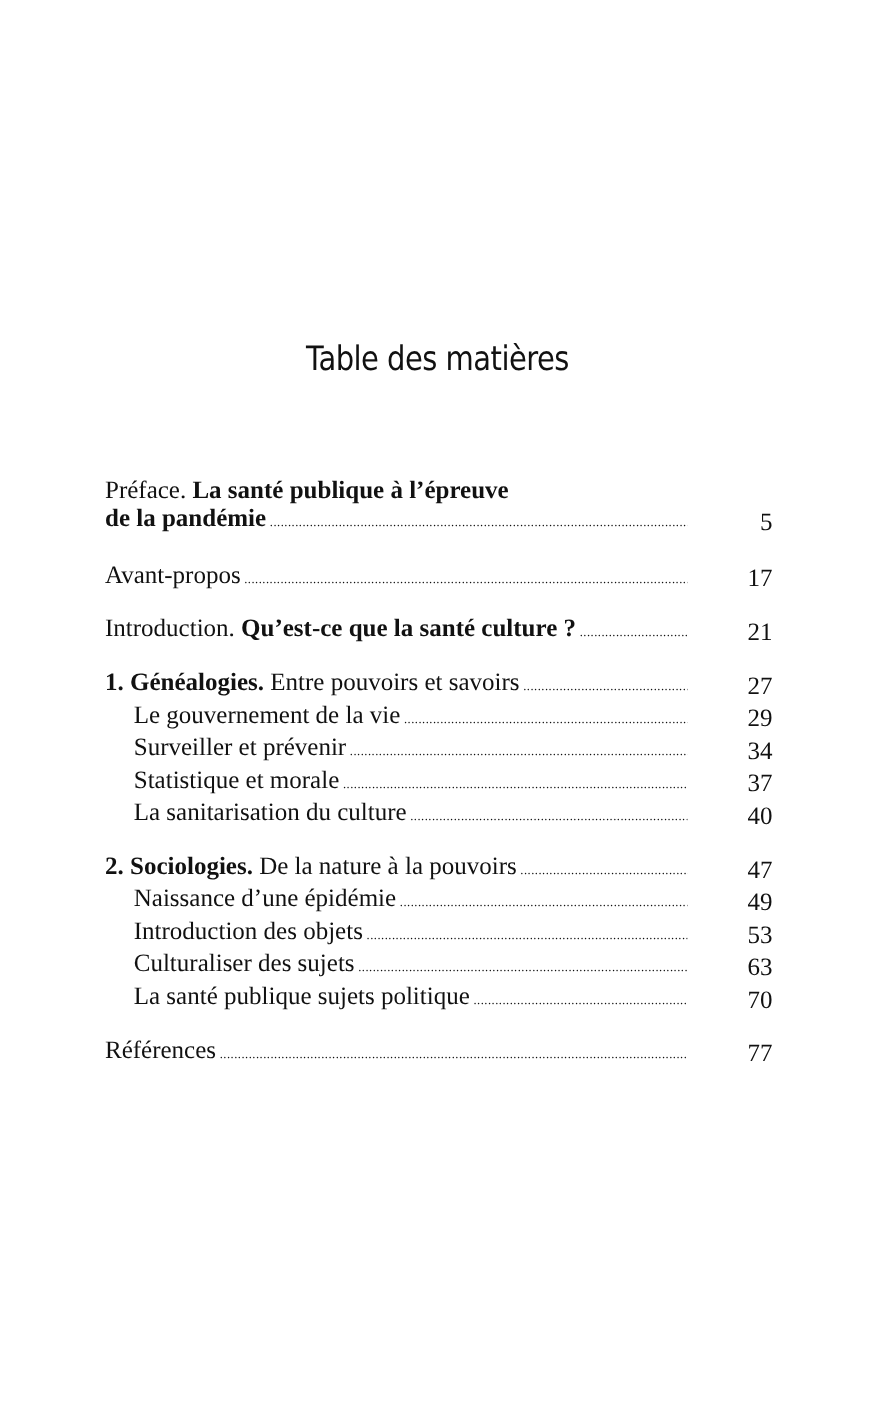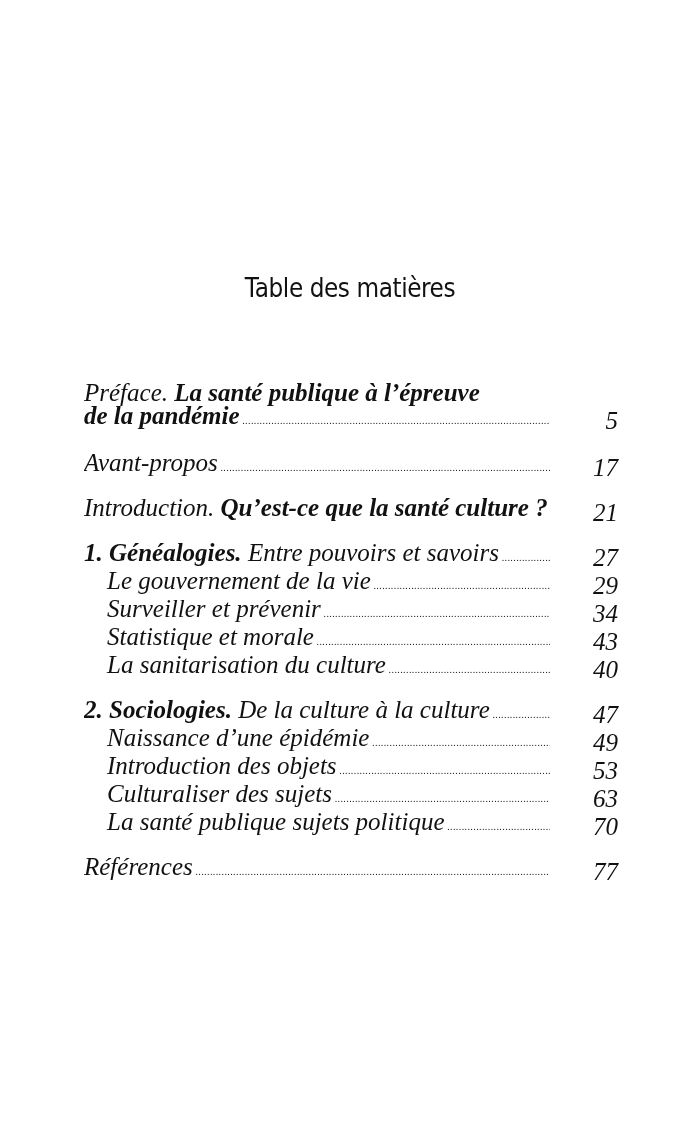--- a/index.html
+++ b/index.html
@@ -12,7 +12,7 @@
     }
     .toc {
       position: absolute; left: 84px; top: 381px; width: 534px;
-      font-family: "Liberation Serif", serif; font-size: 25px; line-height: 23px; font-style: italic;
+      font-family: "Liberation Serif", serif; font-size: 20px; line-height: 23px;
     }
     .entry { position: relative; display: flex; align-items: flex-end; }
     .entry .text { display: block; width: 466px; overflow: hidden; white-space: nowrap; position: relative; }

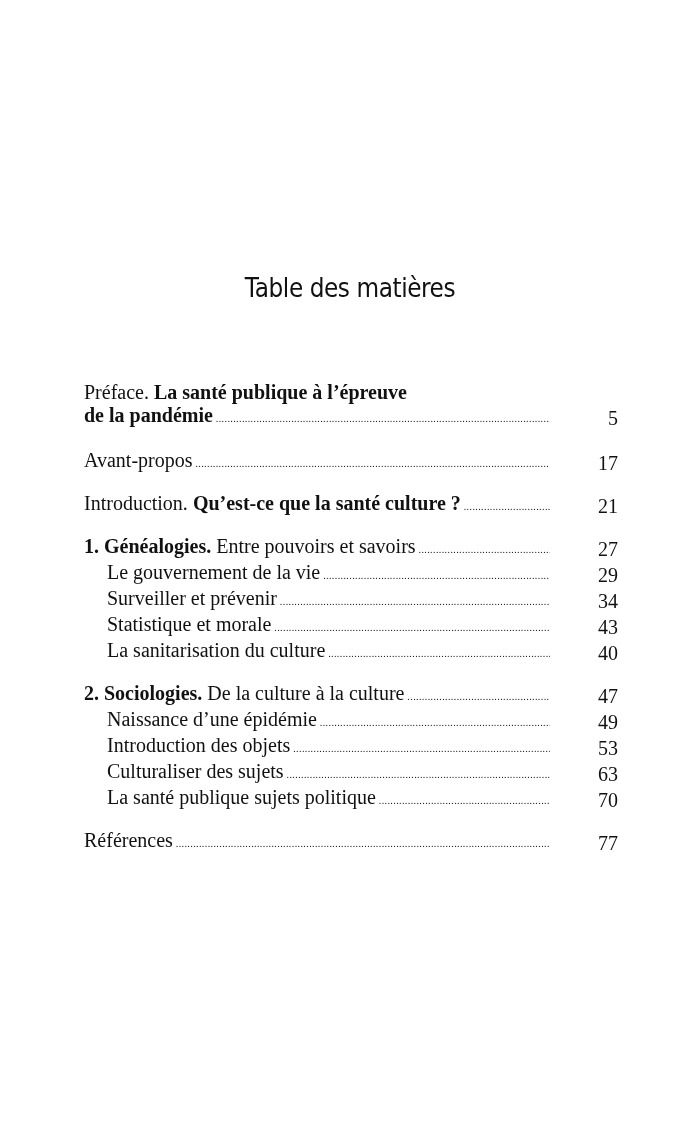--- a/index.html
+++ b/index.html
@@ -72,7 +72,7 @@
   </div>
   <div class="entry sub">
     <span class="text"><span class="lead"><span>Statistique et morale</span></span></span>
-    <span class="page">43</span>
+    <span class="page">37</span>
   </div>
   <div class="entry sub">
     <span class="text"><span class="lead"><span>La sanitarisation du culture</span></span></span>

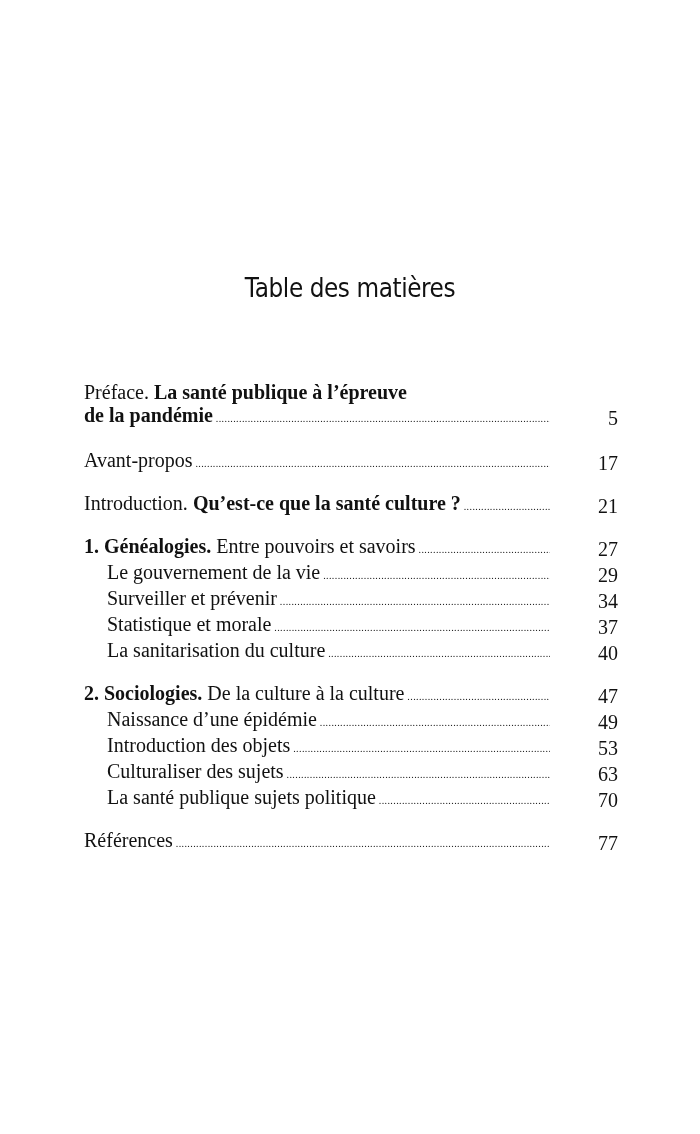--- a/index.html
+++ b/index.html
@@ -82,7 +82,7 @@
   <div class="gap-med"></div>
 
   <div class="entry">
-    <span class="text"><span class="lead"><b>2. Sociologies.</b><span> De la culture à la culture</span></span></span>
+    <span class="text"><span class="lead"><b>2. Sociologies.</b><span> De la nature à la pouvoirs</span></span></span>
     <span class="page">47</span>
   </div>
   <div class="entry sub">

